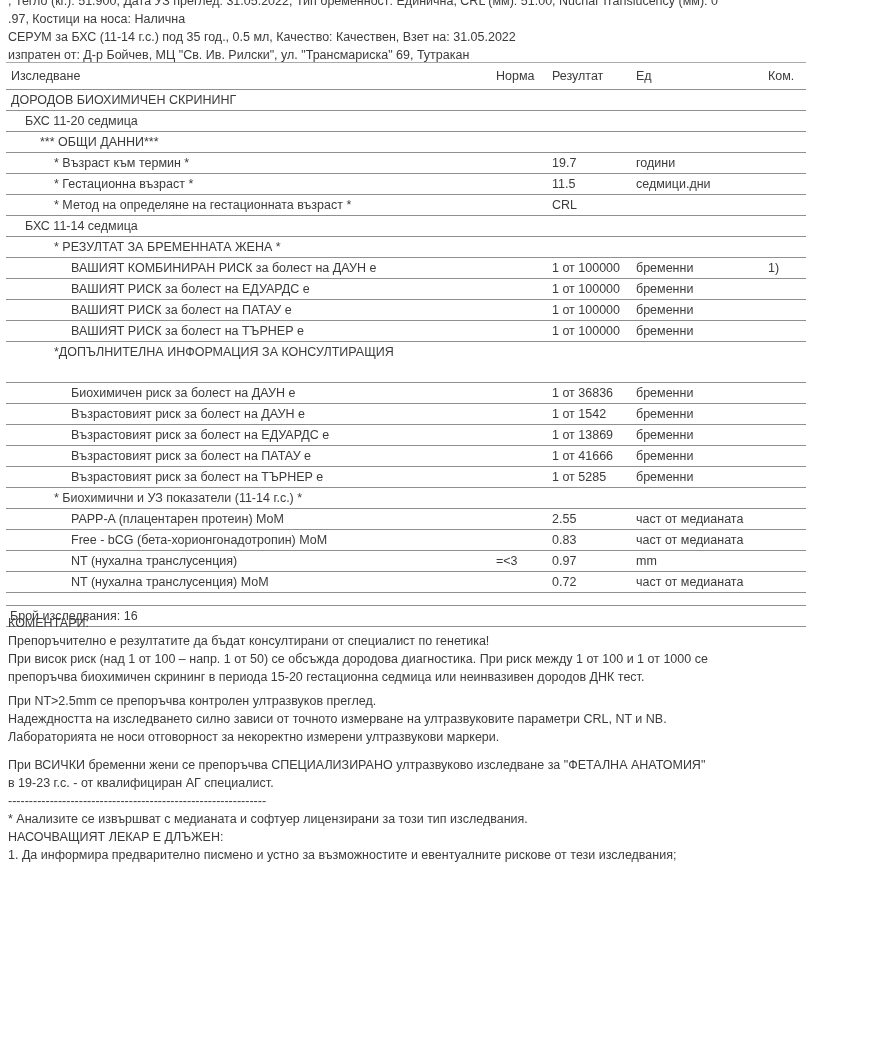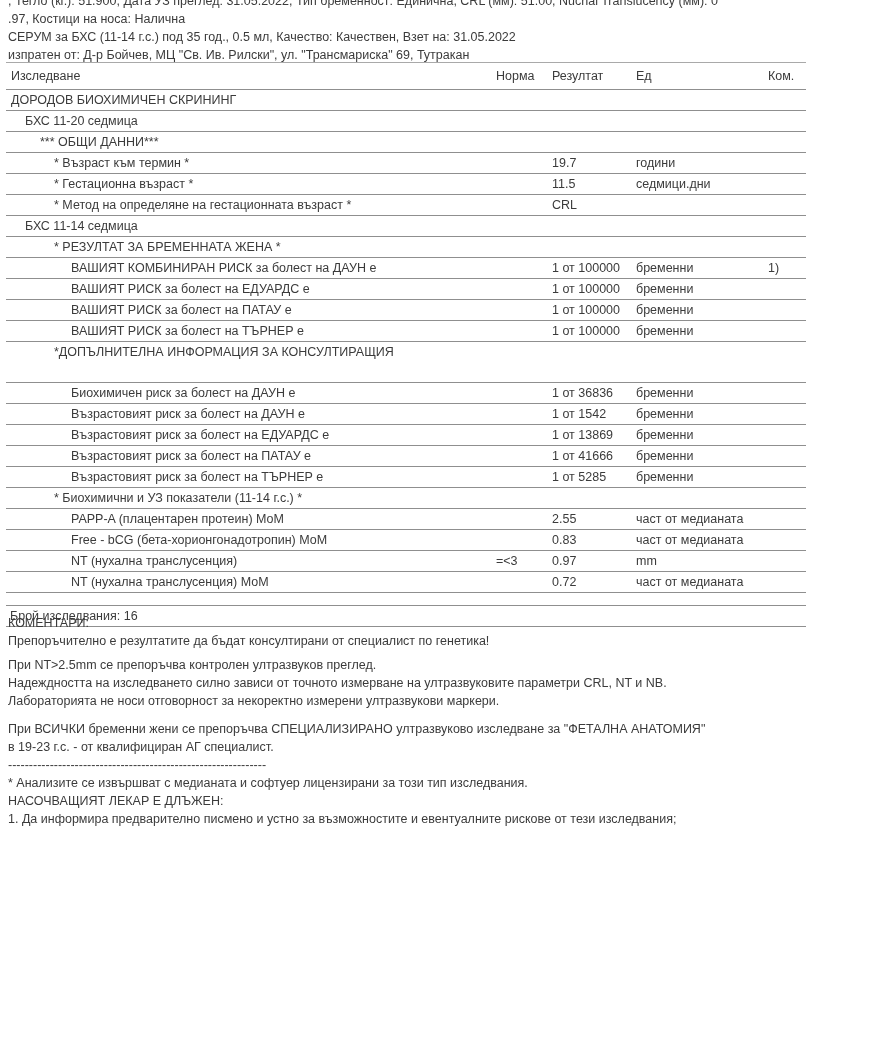--- a/index.html
+++ b/index.html
@@ -244,6 +244,8 @@
   <div id="comments-section">
       <div class="comment-par">КОМЕНТАРИ:</div>
       <div class="comment-par">Препоръчително е резултатите да бъдат консултирани от специалист по генетика!</div>
+      <div class="comment-par">При висок риск (над 1 от 100 – напр. 1 от 50) се обсъжда дородова диагностика. При риск между 1 от 100  и 1 от 1000 се
+препоръчва биохимичен скрининг в периода 15-20 гестационна седмица или неинвазивен дородов ДНК тест.</div>
       <div class="comment-par" style="margin-top: 6px;">При NT&gt;2.5mm се препоръчва контролен ултразвуков преглед.</div>
       <div class="comment-par">Надеждността на изследването силно зависи от точното измерване на ултразвуковите параметри CRL, NT и NB.</div>
       <div class="comment-par">Лабораторията не носи отговорност за некоректно измерени ултразвукови маркери.</div>

